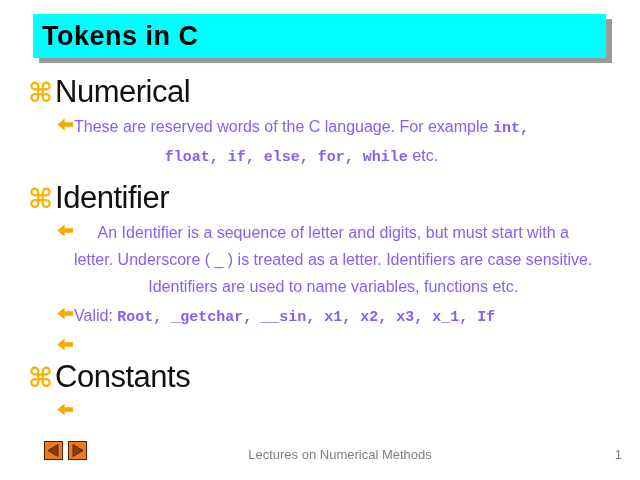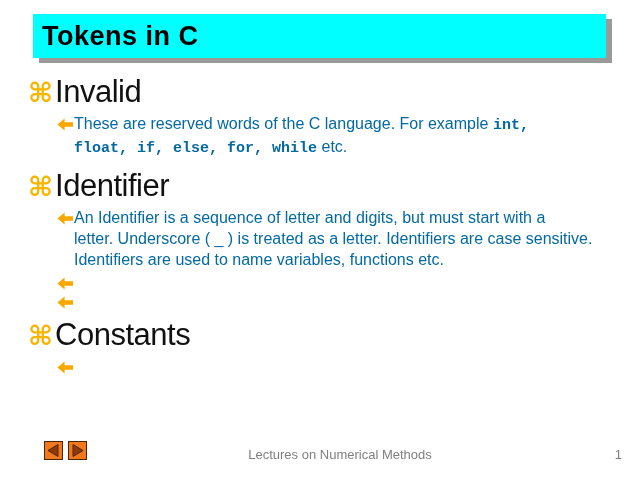--- a/index.html
+++ b/index.html
@@ -74,7 +74,7 @@
       <section class="section">
         <div class="section-heading">
           <span class="cmd-glyph">⌘</span>
-          <span class="heading-text">Invalid</span>
+          <span class="heading-text">Numerical</span>
         </div>
         <div class="bullets">
           <div class="bullet">

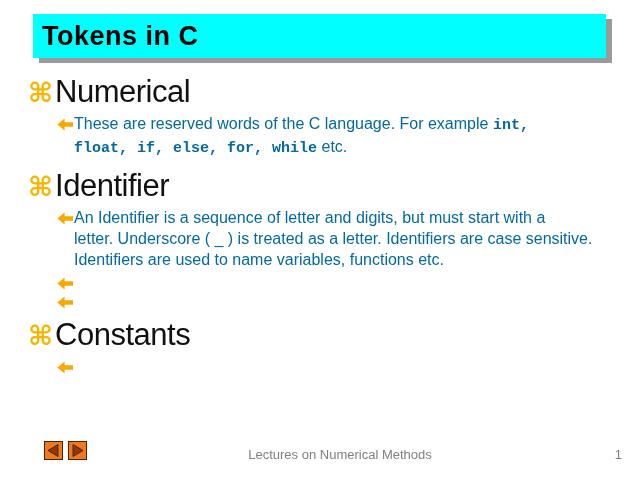--- a/index.html
+++ b/index.html
@@ -39,7 +39,7 @@
   .bullets{margin:2px 0 0 29px;}
   .bullet{display:flex;align-items:flex-start;margin-top:2px;}
   .arrow-icon{flex:0 0 auto;width:16px;height:13px;margin:4px 1px 0 0;color:var(--arrow_gold);}
-  .bullet-text{font-size:16px;line-height:21px;color:#0369a1;max-width:540px;}
+  .bullet-text{font-size:16px;line-height:27px;color:#8b5cf6;max-width:540px;text-align:center;}
   .code{font-family:"Liberation Mono","DejaVu Sans Mono",monospace;font-weight:bold;font-size:15px;}
 
   

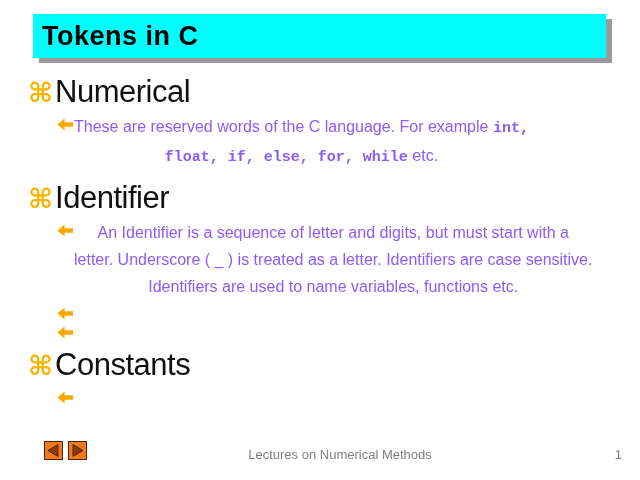--- a/index.html
+++ b/index.html
@@ -101,6 +101,7 @@
             <span class="arrow-icon"><svg width="16" height="13" viewBox="0 0 16 13">
                 <path d="M16 4.3 H7.6 V0.4 L0.4 6.5 L7.6 12.6 V8.7 H16 Z" fill="currentColor"></path>
               </svg></span>
+            <span class="bullet-text"><span>Valid: </span><span class="code">Root, _getchar, __sin, x1, x2, x3, x_1, If</span></span>
           </div>
           <div class="bullet">
             <span class="arrow-icon"><svg width="16" height="13" viewBox="0 0 16 13">

